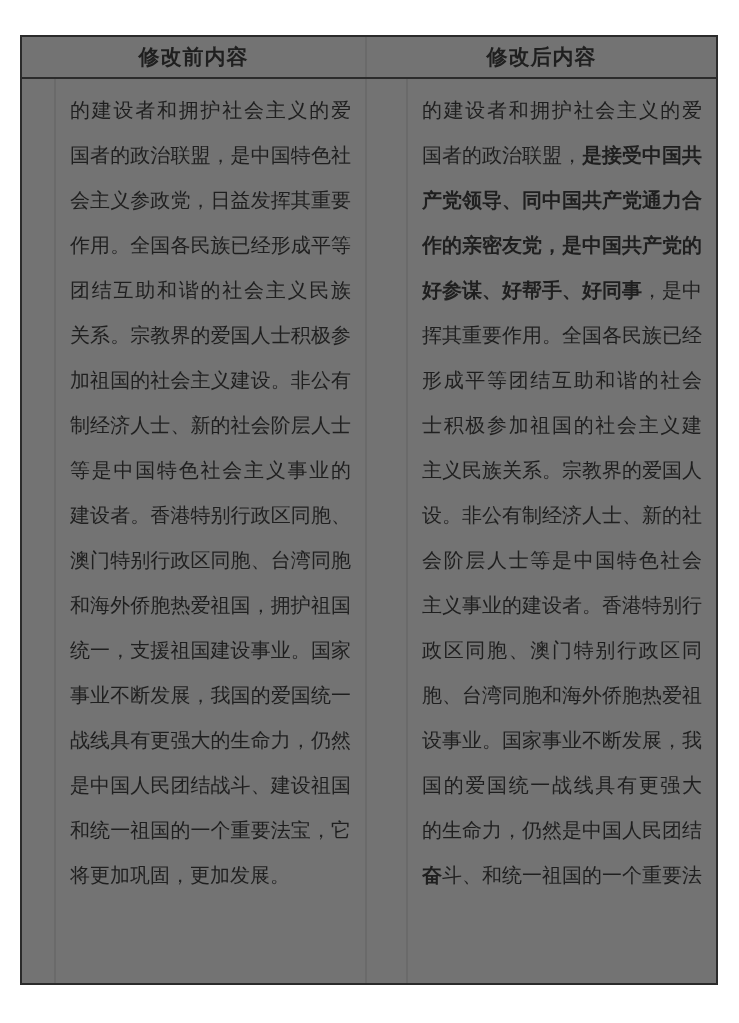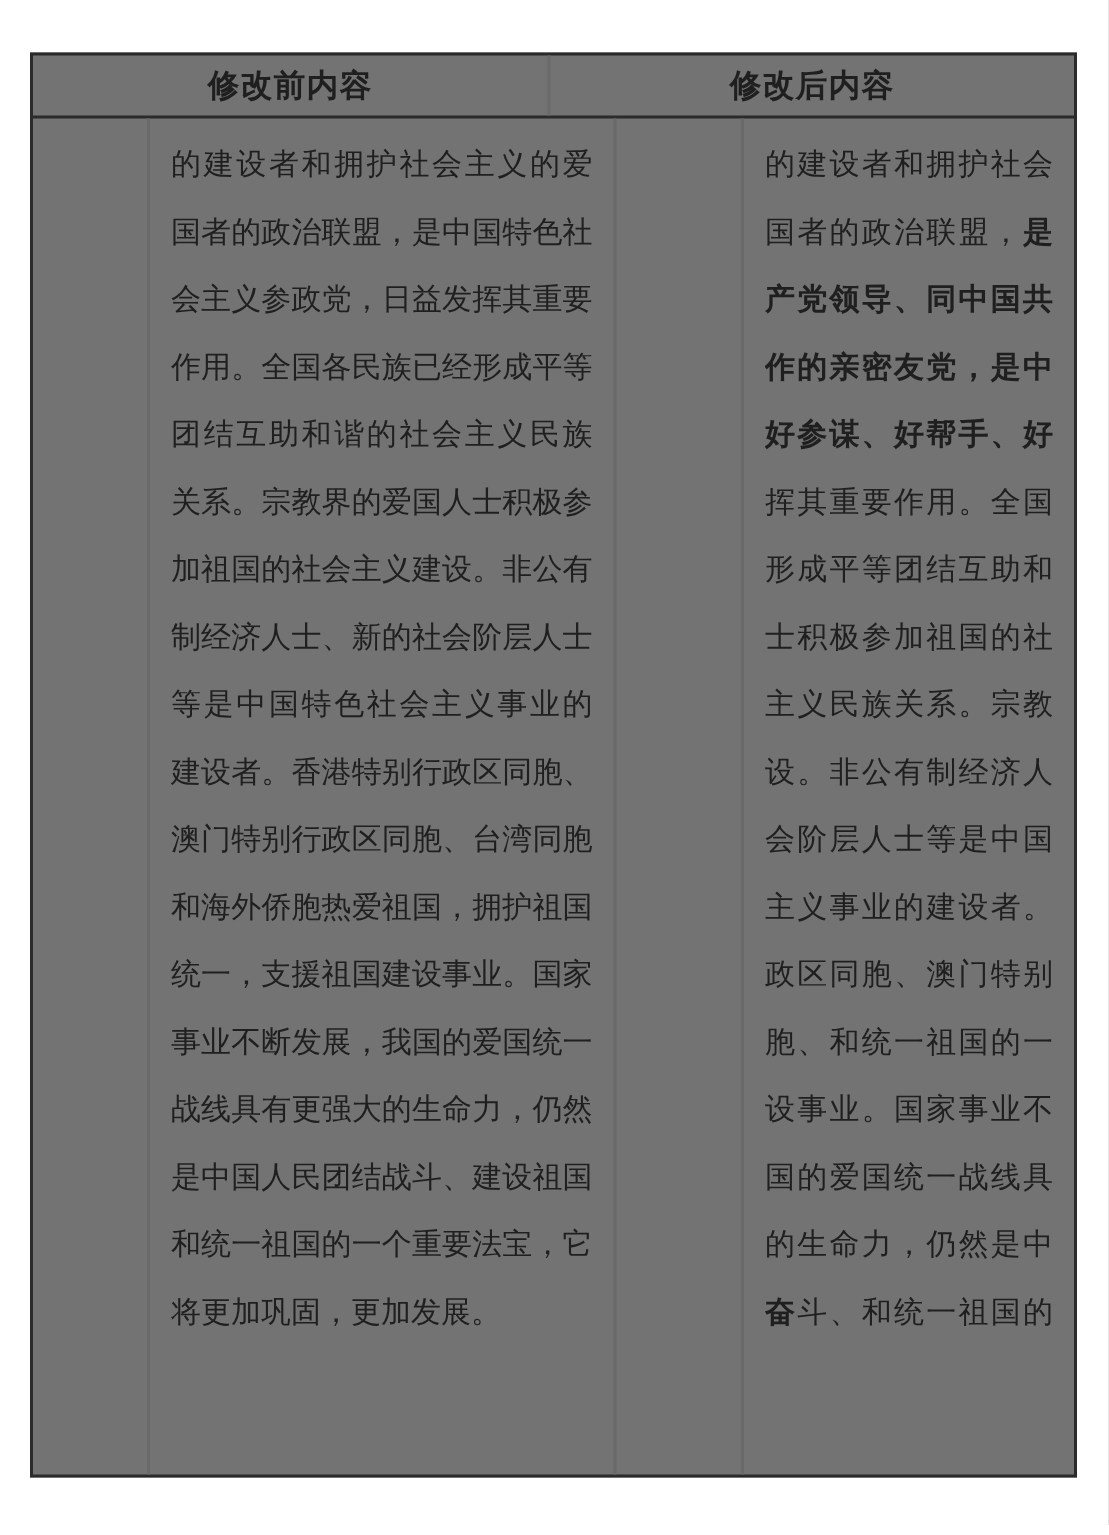--- a/index.html
+++ b/index.html
@@ -45,7 +45,7 @@
   .h-after  { flex: 1; }
 
   .tbody { flex: 1; display: flex; min-height: 0; }
-  .half { display: flex; box-sizing: border-box; min-height: 0; margin-left: 44px; }
+  .half { display: flex; box-sizing: border-box; min-height: 0; }
   .half-before { width: 345px; border-right: 2px solid #6a6a6a; }
   .half-after  { flex: 1; }
   .num-col { box-sizing: border-box; border-right: 2px solid #6a6a6a; }

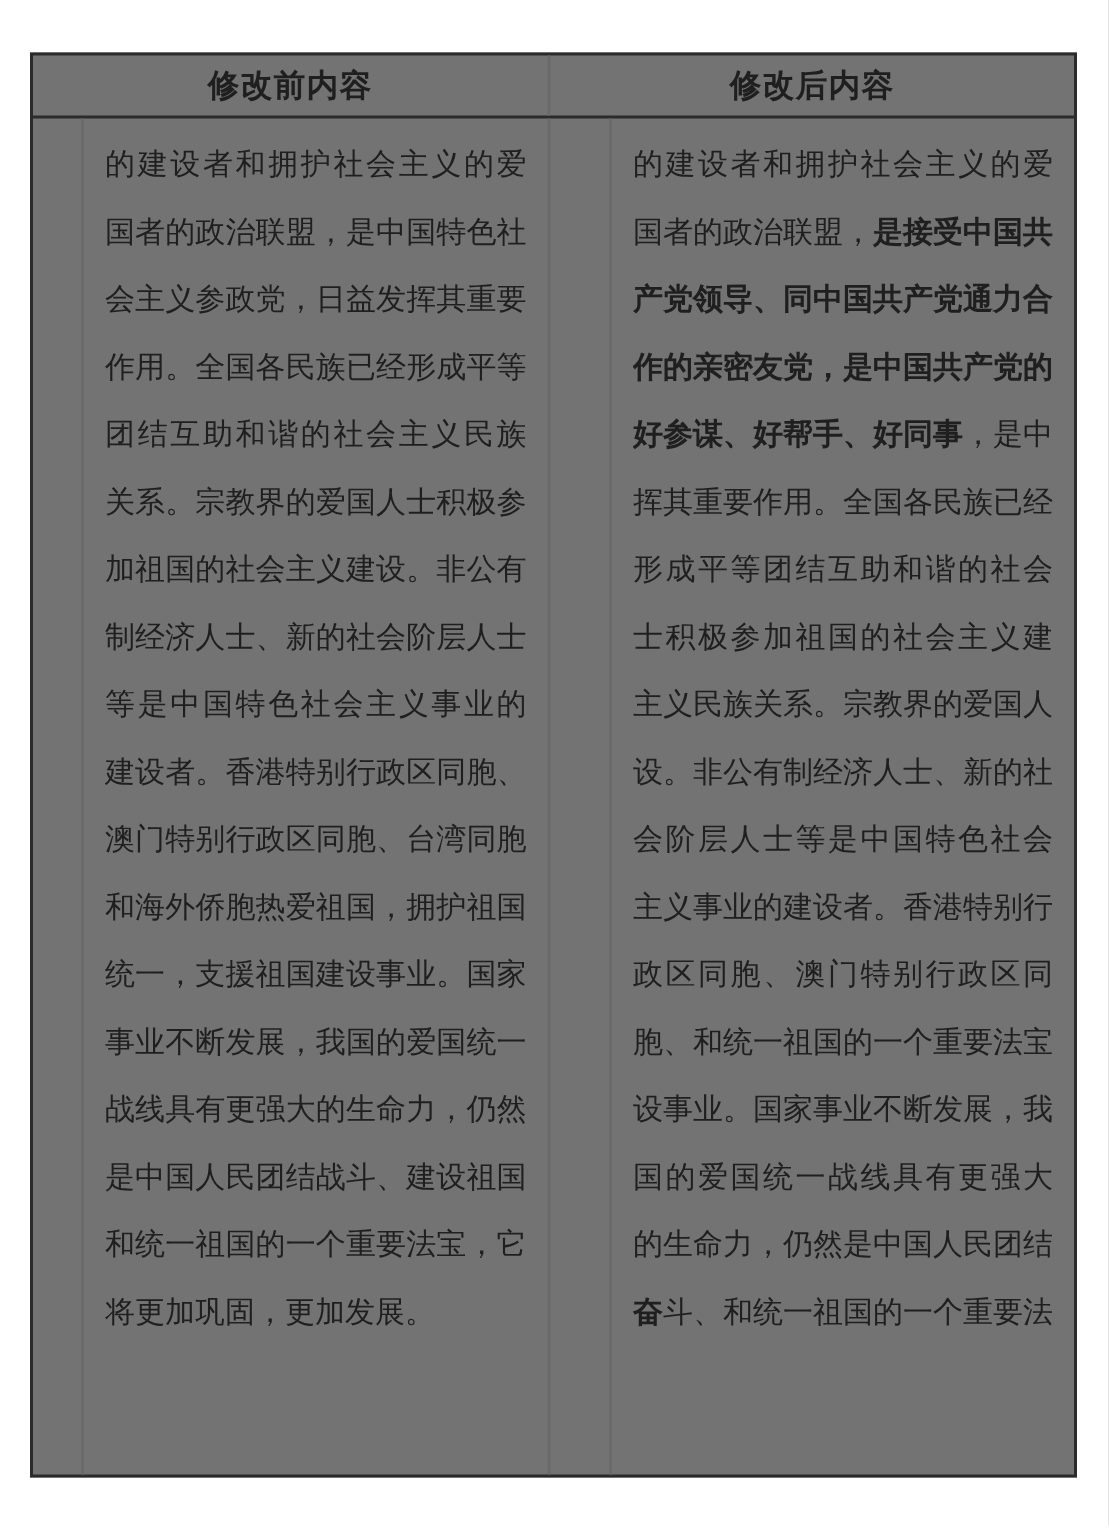--- a/index.html
+++ b/index.html
@@ -124,7 +124,7 @@
             <div class="tline"><span>会阶层人士等是中国特色社会</span></div>
             <div class="tline"><span>主义事业的建设者。香港特别行</span></div>
             <div class="tline"><span>政区同胞、澳门特别行政区同</span></div>
-            <div class="tline"><span>胞、和统一祖国的一个重要法宝</span></div>
+            <div class="tline"><span>胞、台湾同胞和海外侨胞热爱祖</span></div>
             <div class="tline"><span>设事业。国家事业不断发展，我</span></div>
             <div class="tline"><span>国的爱国统一战线具有更强大</span></div>
             <div class="tline"><span>的生命力，仍然是中国人民团结</span></div>

